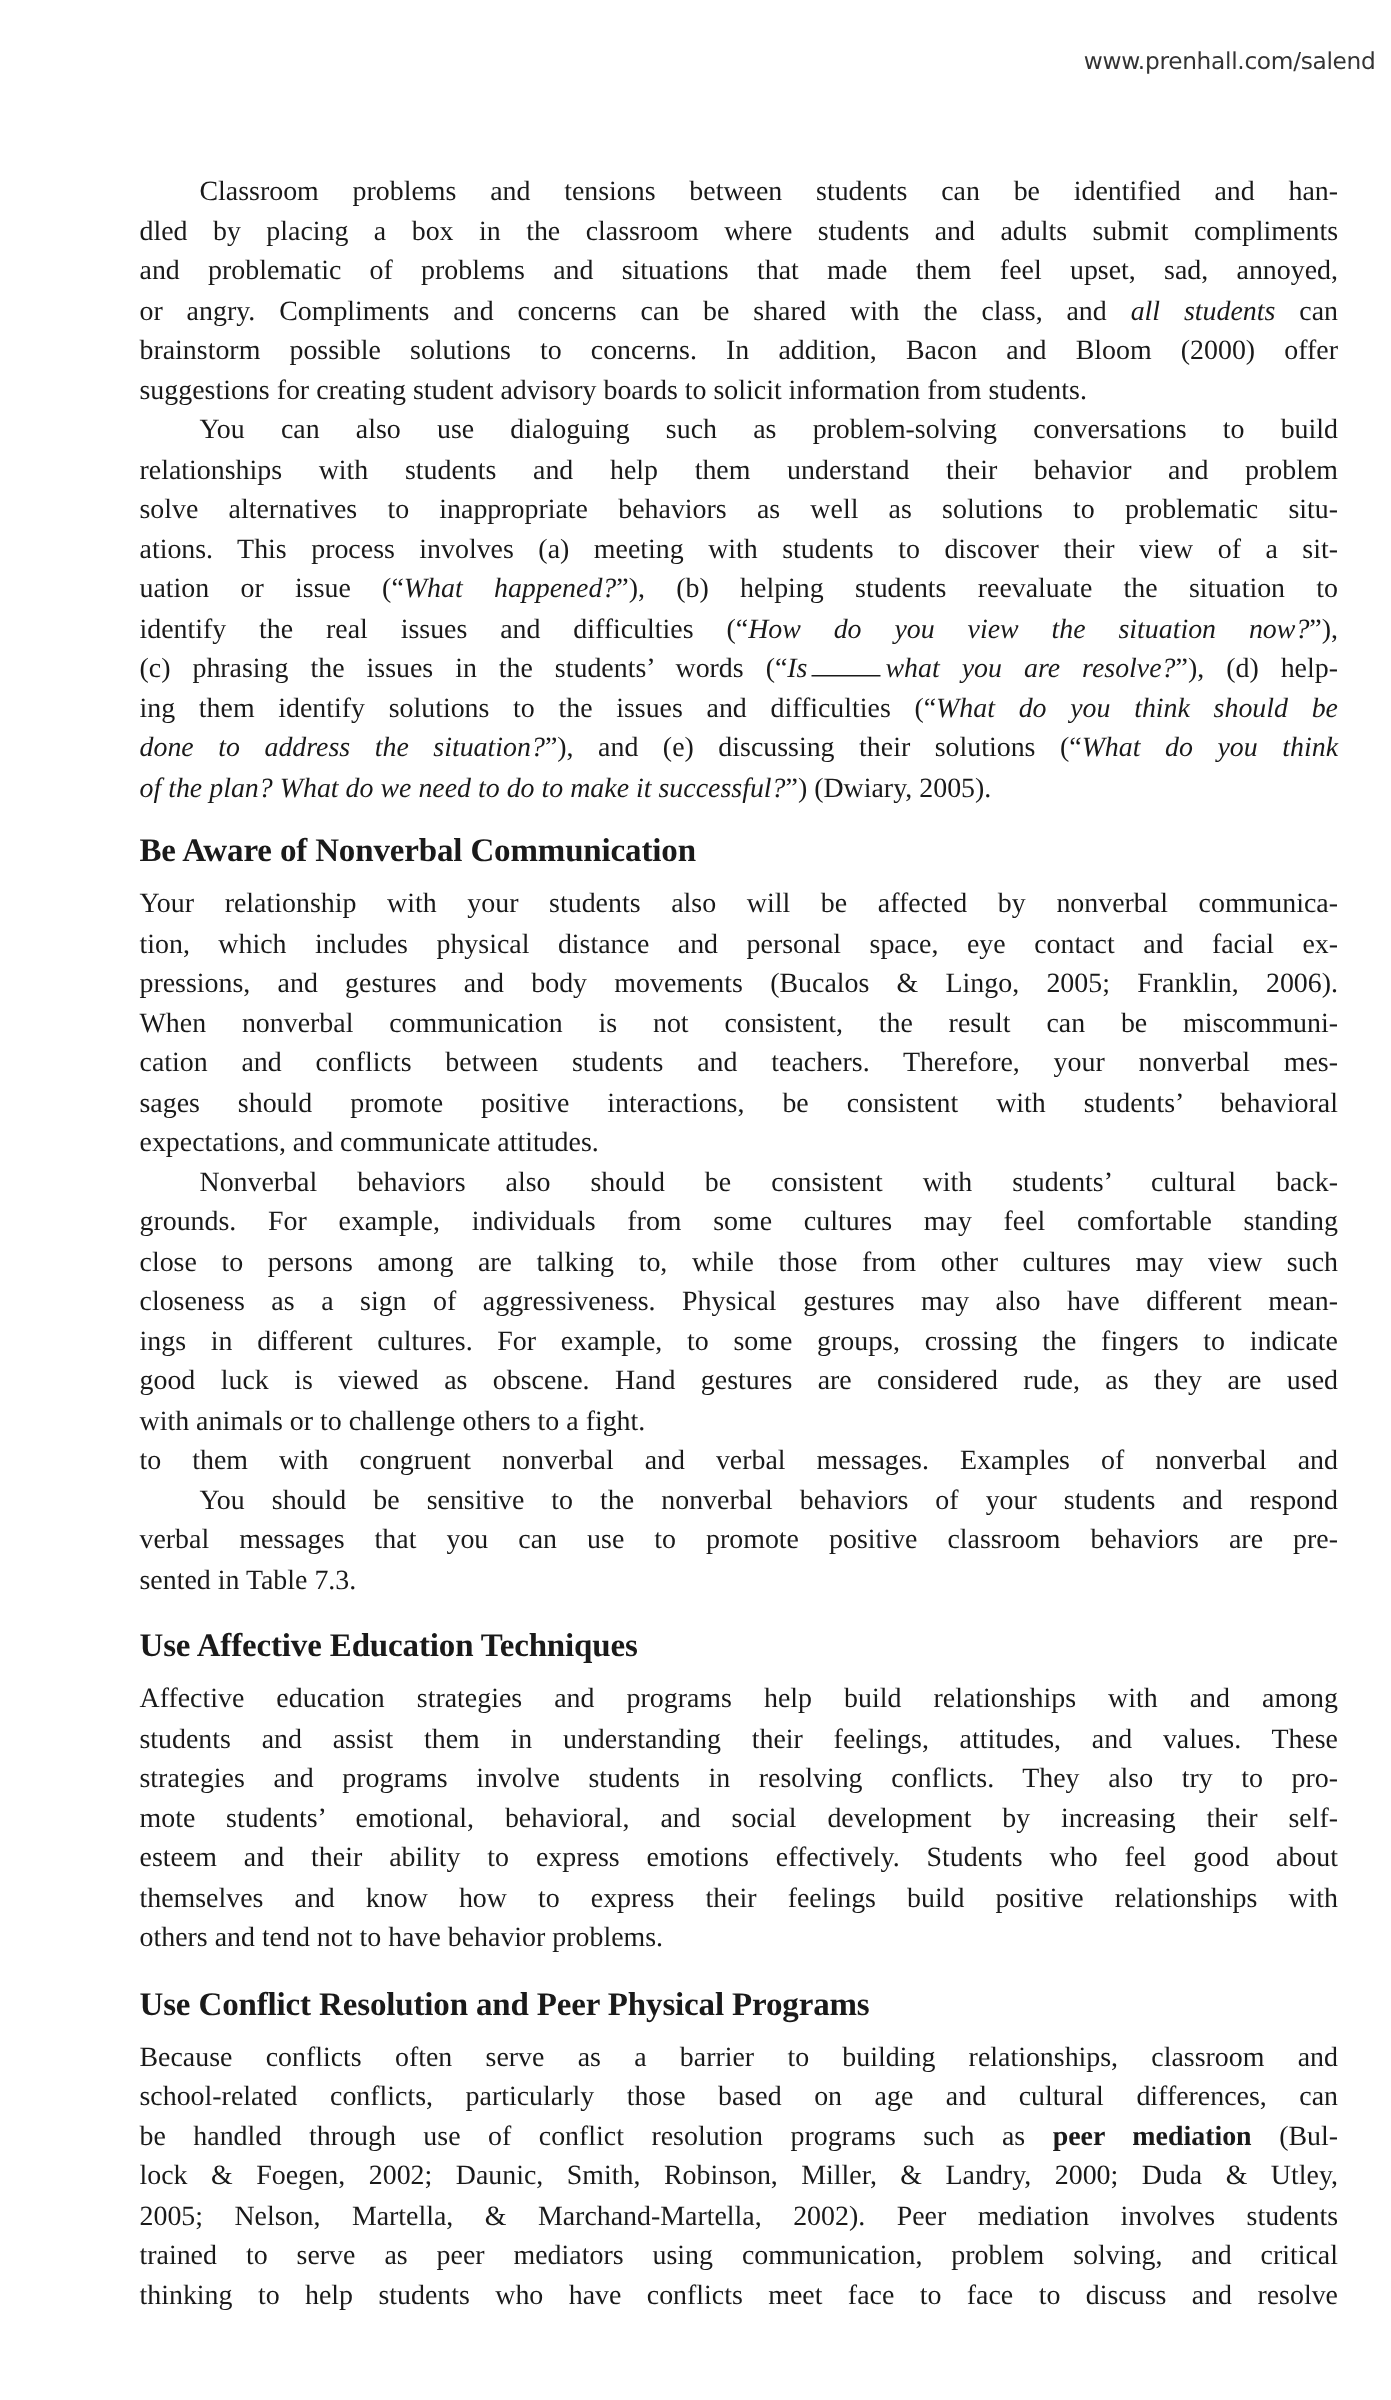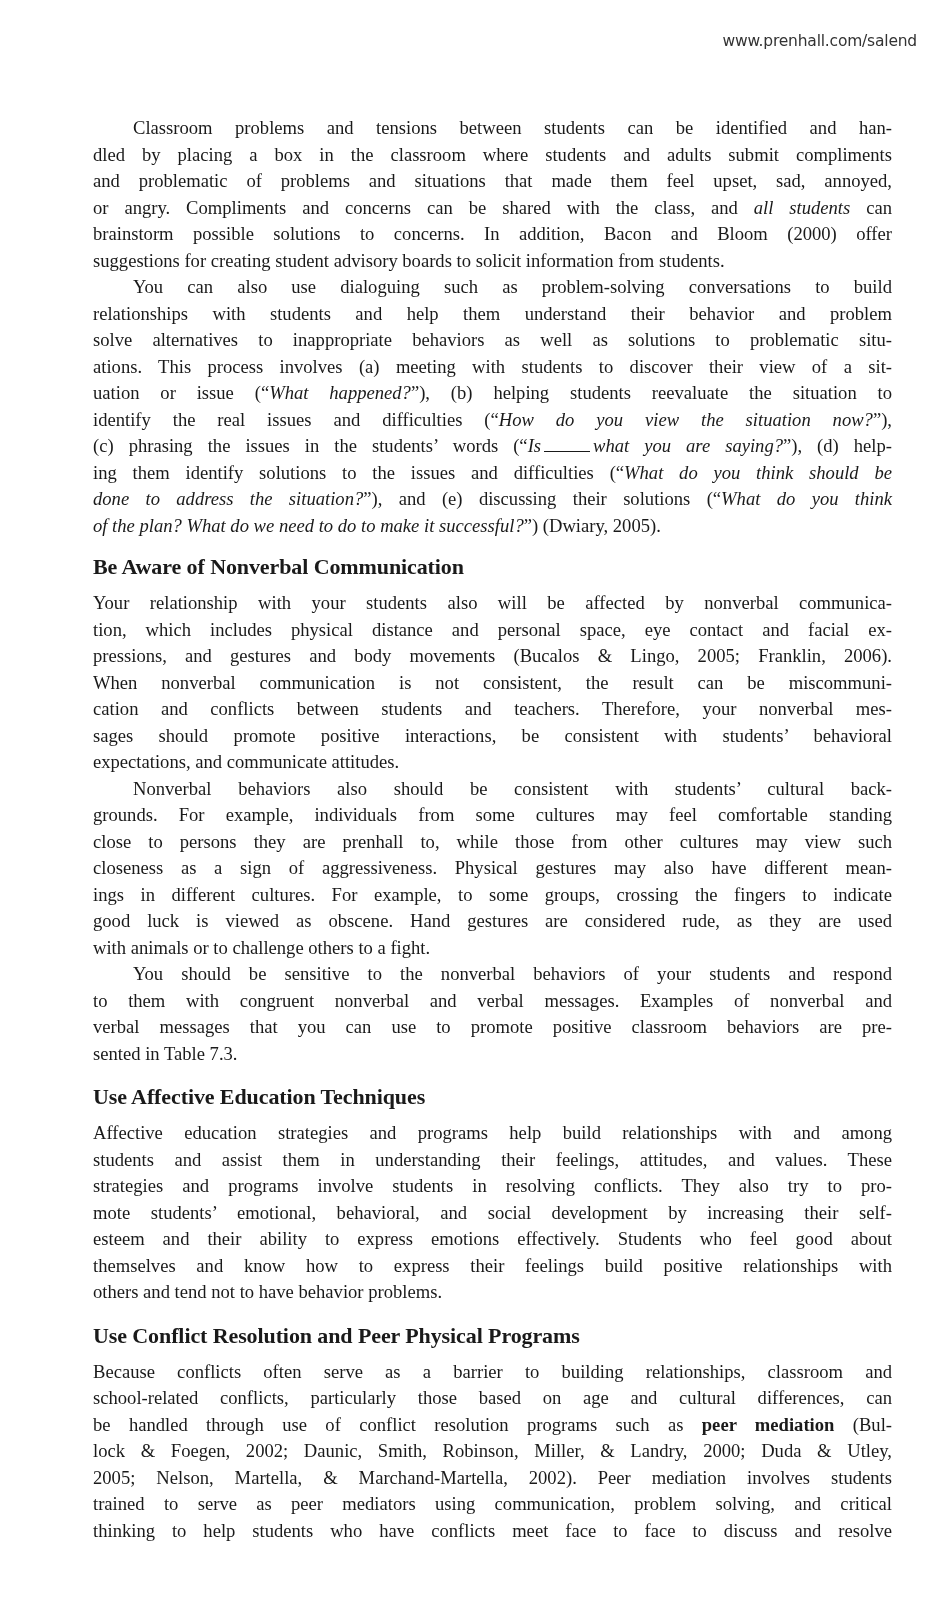--- a/index.html
+++ b/index.html
@@ -96,7 +96,7 @@
       <span class="line">ations. This process involves (a) meeting with students to discover their view of a sit-</span>
       <span class="line"><span>uation or issue (“</span><em>What happened?</em><span>”), (b) helping students reevaluate the situation to</span></span>
       <span class="line"><span>identify the real issues and difficulties (“</span><em>How do you view the situation now?</em><span>”),</span></span>
-      <span class="line"><span>(c) phrasing the issues in the students’ words (“</span><em>Is</em><span class="blank"></span><em>what you are saying?</em><span>”), (d) help-</span></span>
+      <span class="line"><span>(c) phrasing the issues in the students’ words (“</span><em>Is</em><span class="blank"></span><em>what you are resolve?</em><span>”), (d) help-</span></span>
       <span class="line"><span>ing them identify solutions to the issues and difficulties (“</span><em>What do you think should be</em></span>
       <span class="line"><em>done to address the situation?</em><span>”), and (e) discussing their solutions (“</span><em>What do you think</em></span>
       <span class="line last"><em>of the plan? What do we need to do to make it successful?</em><span>”) (Dwiary, 2005).</span></span>

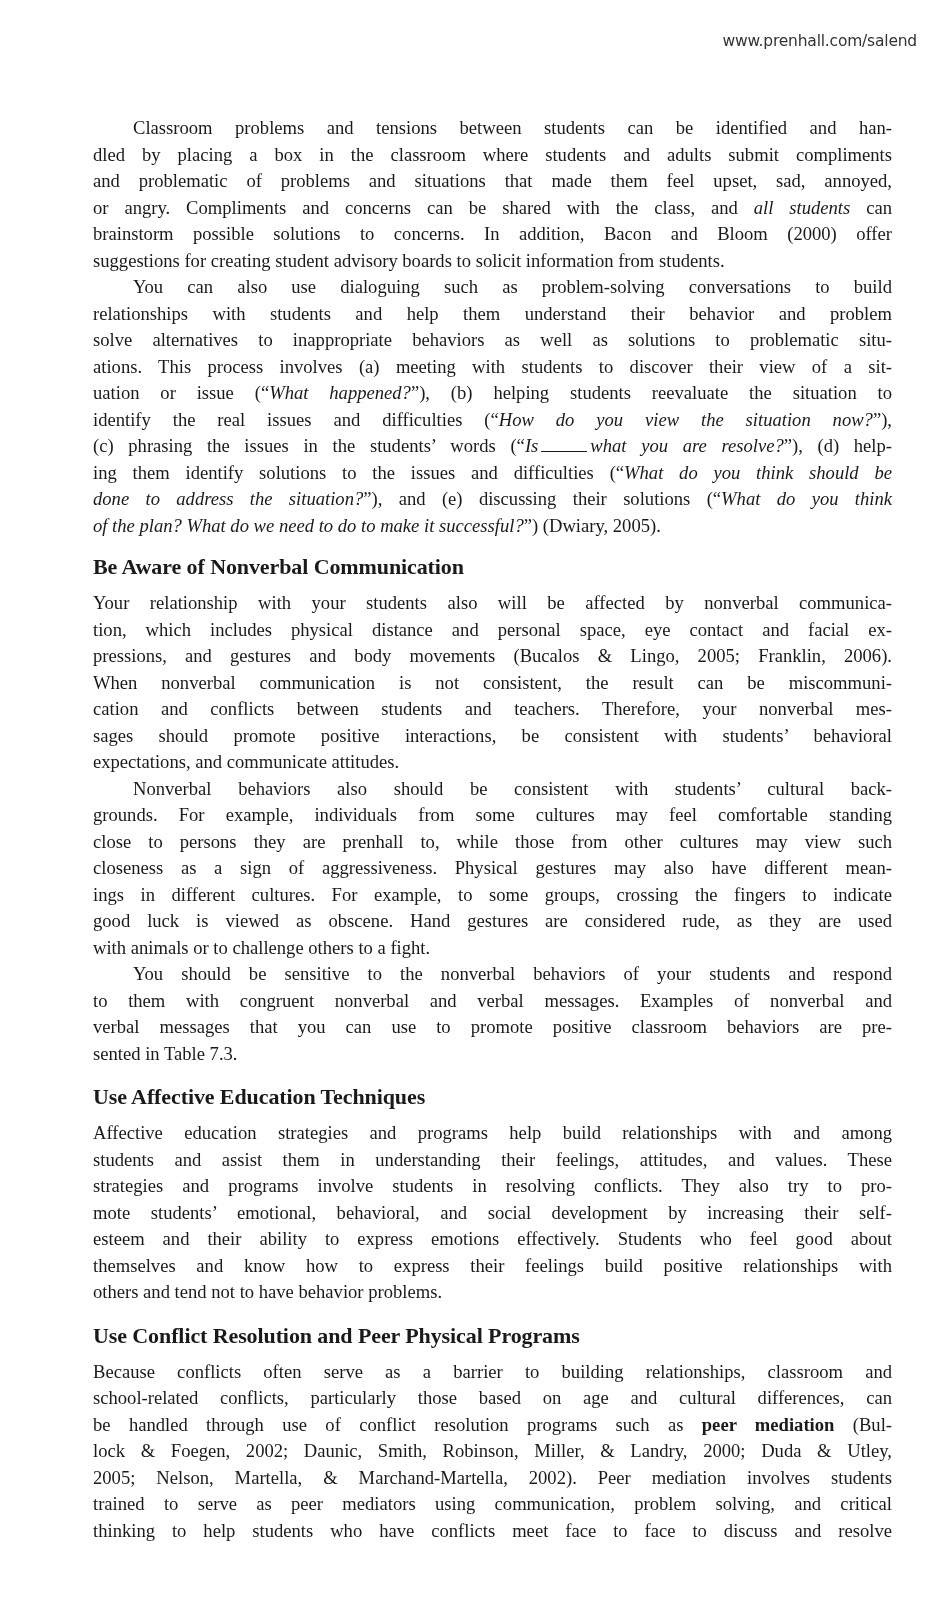--- a/index.html
+++ b/index.html
@@ -115,7 +115,7 @@
     <div class="para">
       <span class="line indent">Nonverbal behaviors also should be consistent with students’ cultural back-</span>
       <span class="line">grounds. For example, individuals from some cultures may feel comfortable standing</span>
-      <span class="line">close to persons they are prenhall to, while those from other cultures may view such</span>
+      <span class="line">close to persons among are talking to, while those from other cultures may view such</span>
       <span class="line">closeness as a sign of aggressiveness. Physical gestures may also have different mean-</span>
       <span class="line">ings in different cultures. For example, to some groups, crossing the fingers to indicate</span>
       <span class="line">good luck is viewed as obscene. Hand gestures are considered rude, as they are used</span>

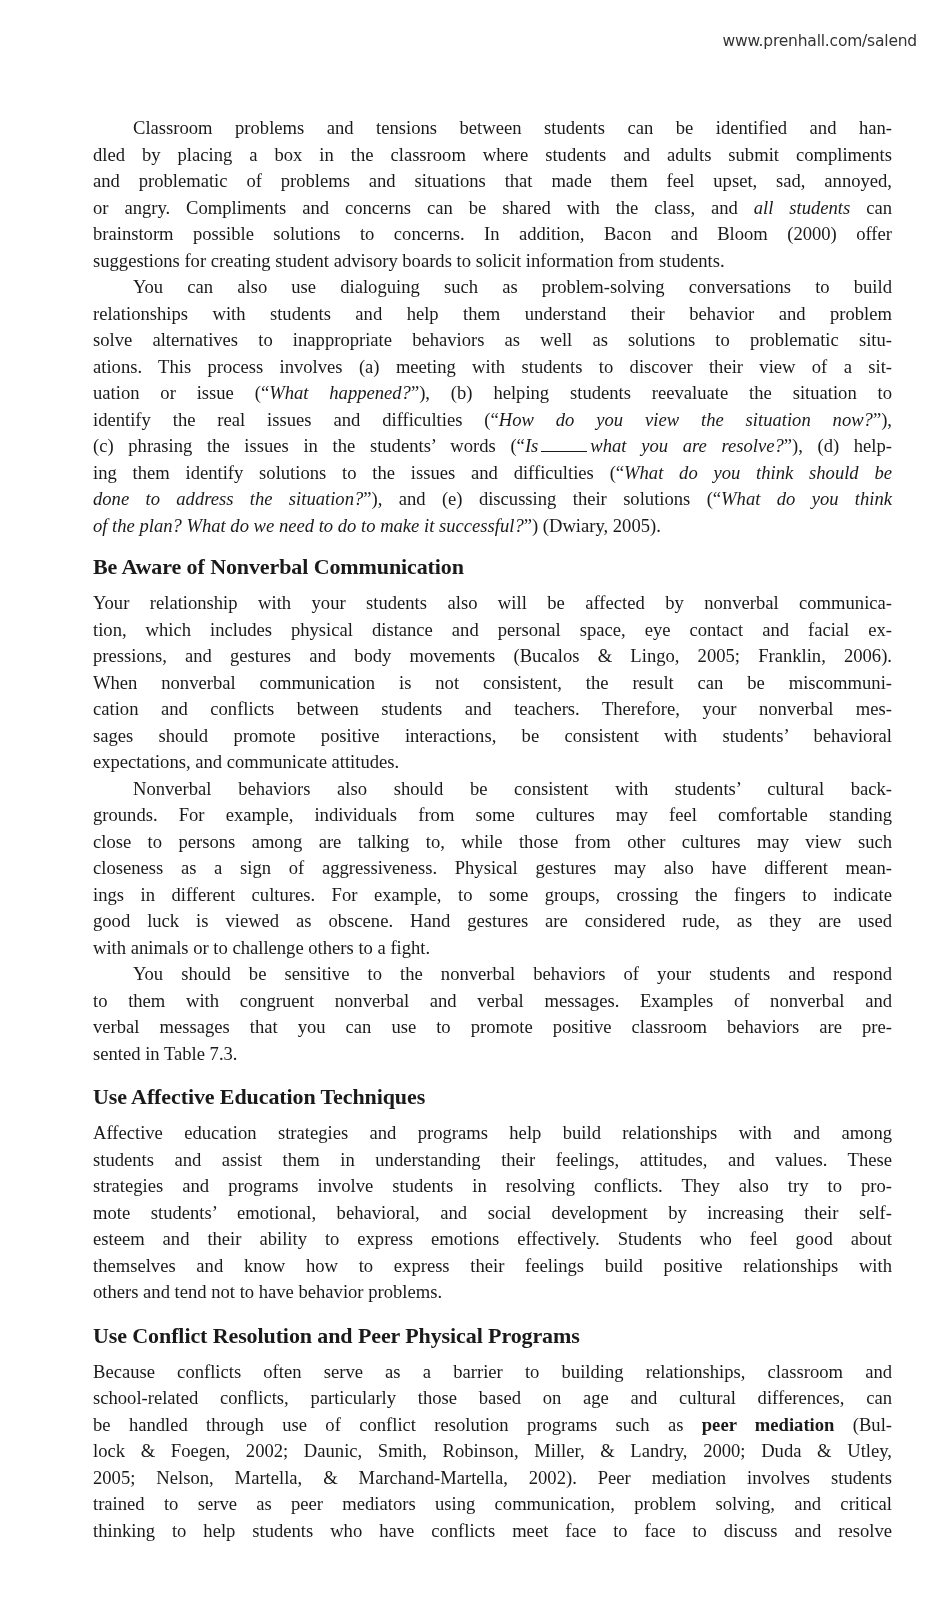--- a/index.html
+++ b/index.html
@@ -122,8 +122,8 @@
       <span class="line last">with animals or to challenge others to a fight.</span>
     </div>
     <div class="para">
+      <span class="line">to them with congruent nonverbal and verbal messages. Examples of nonverbal and</span>
       <span class="line indent">You should be sensitive to the nonverbal behaviors of your students and respond</span>
-      <span class="line">to them with congruent nonverbal and verbal messages. Examples of nonverbal and</span>
       <span class="line">verbal messages that you can use to promote positive classroom behaviors are pre-</span>
       <span class="line last">sented in Table 7.3.</span>
     </div>

